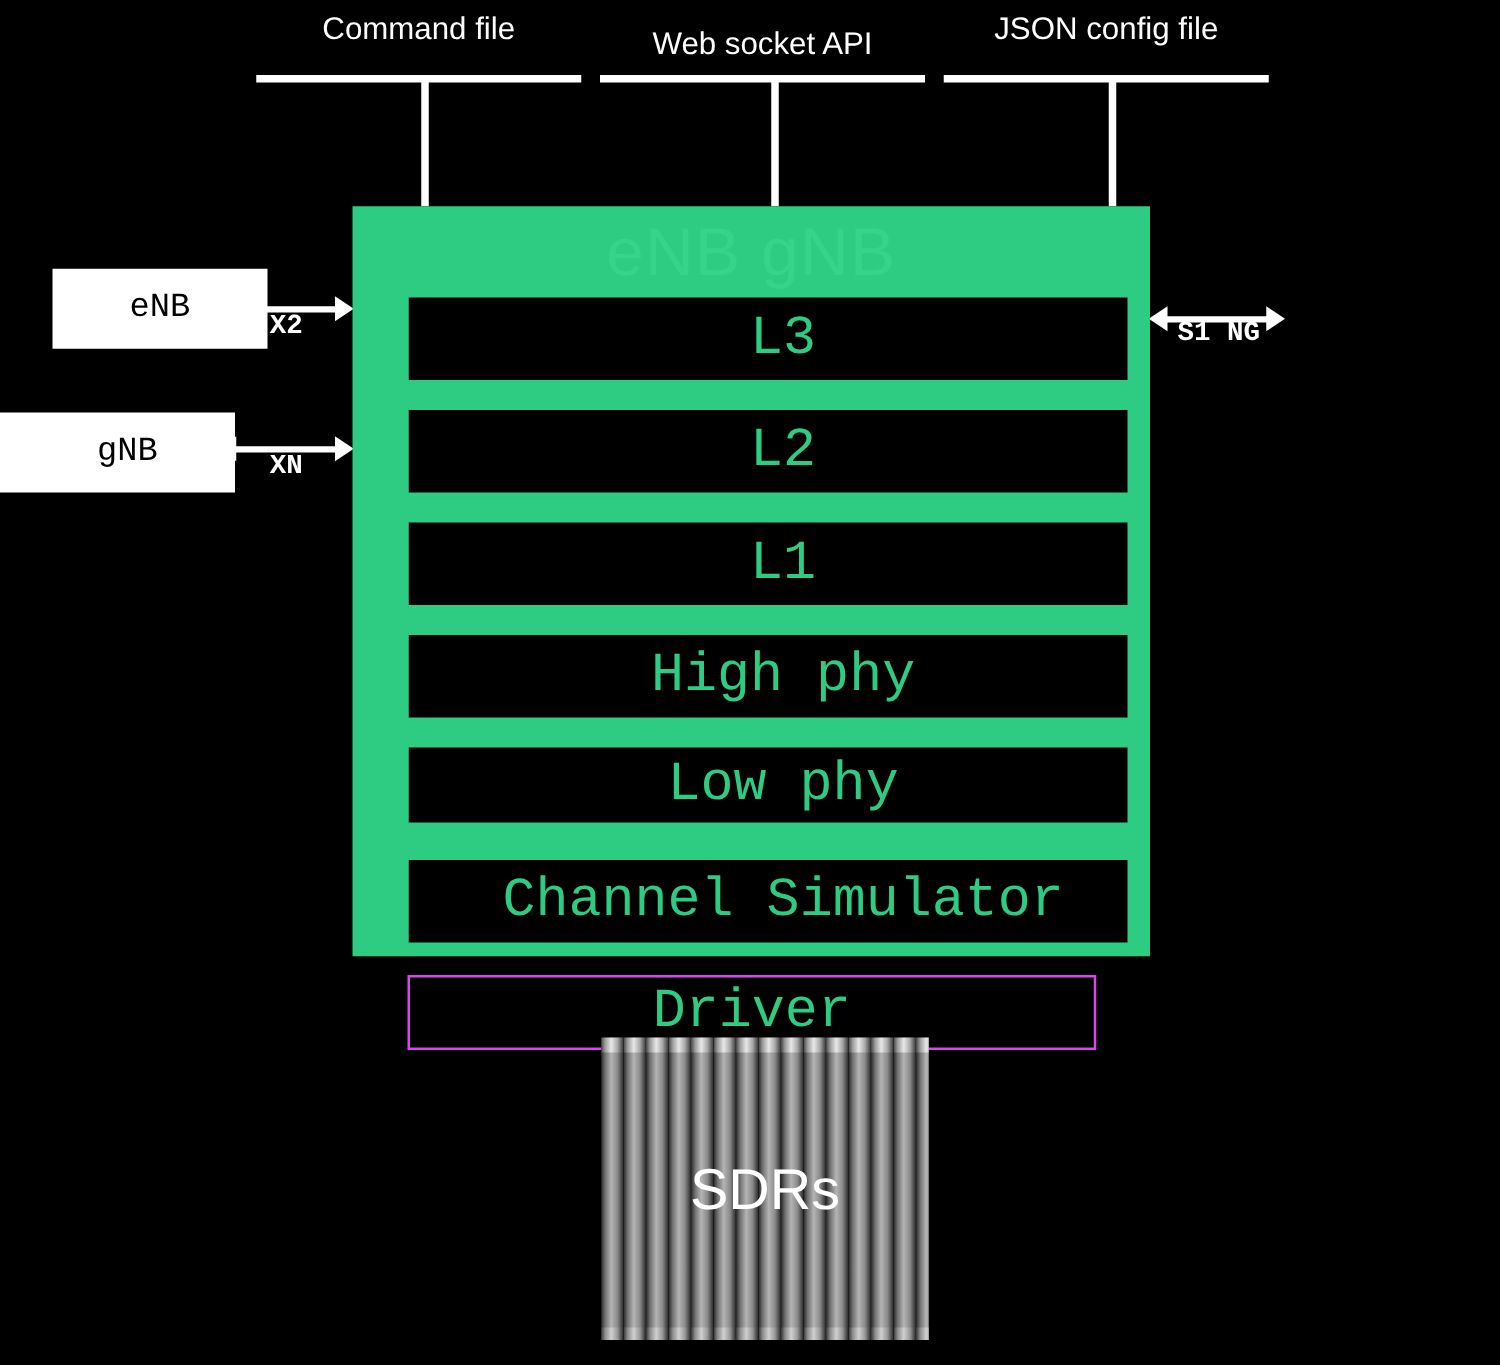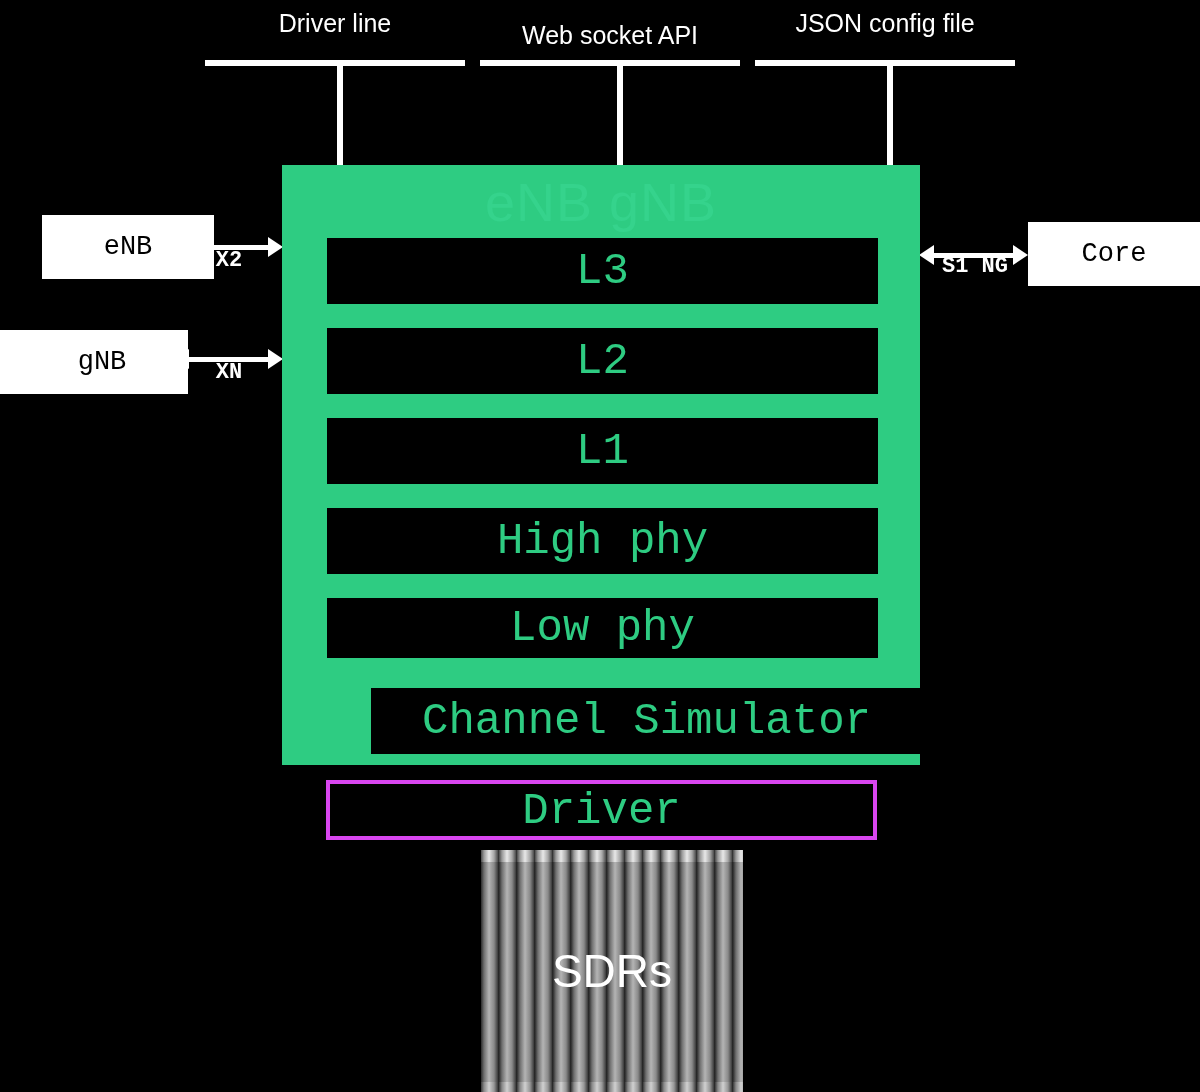--- a/index.html
+++ b/index.html
@@ -205,7 +205,7 @@
 
 <div id="diagram">
 
-  <div class="top-label" style="left:205px; top:8px; width:260px;">Driver line</div>
+  <div class="top-label" style="left:205px; top:8px; width:260px;">Command file</div>
   <div class="top-bar" style="left:205px; top:60px; width:260px;"></div>
   <div class="top-stem" style="left:337px; top:60px; height:105px;"></div>
 

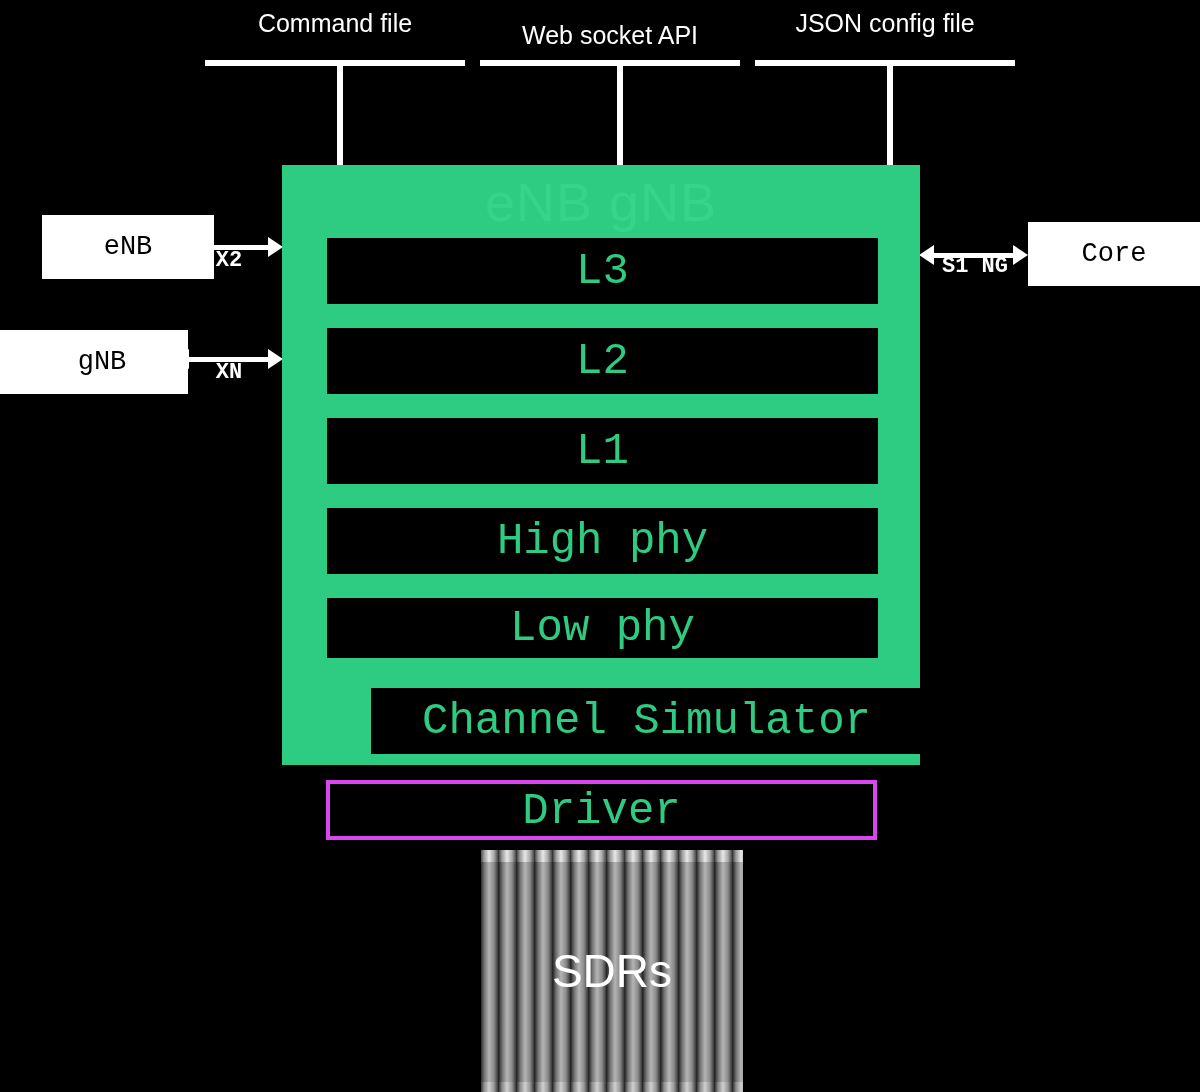--- a/index.html
+++ b/index.html
@@ -74,6 +74,7 @@
     justify-content: center;
     letter-spacing: 0px;
     white-space: nowrap;
+    padding-left: 24px;
   }
 
   

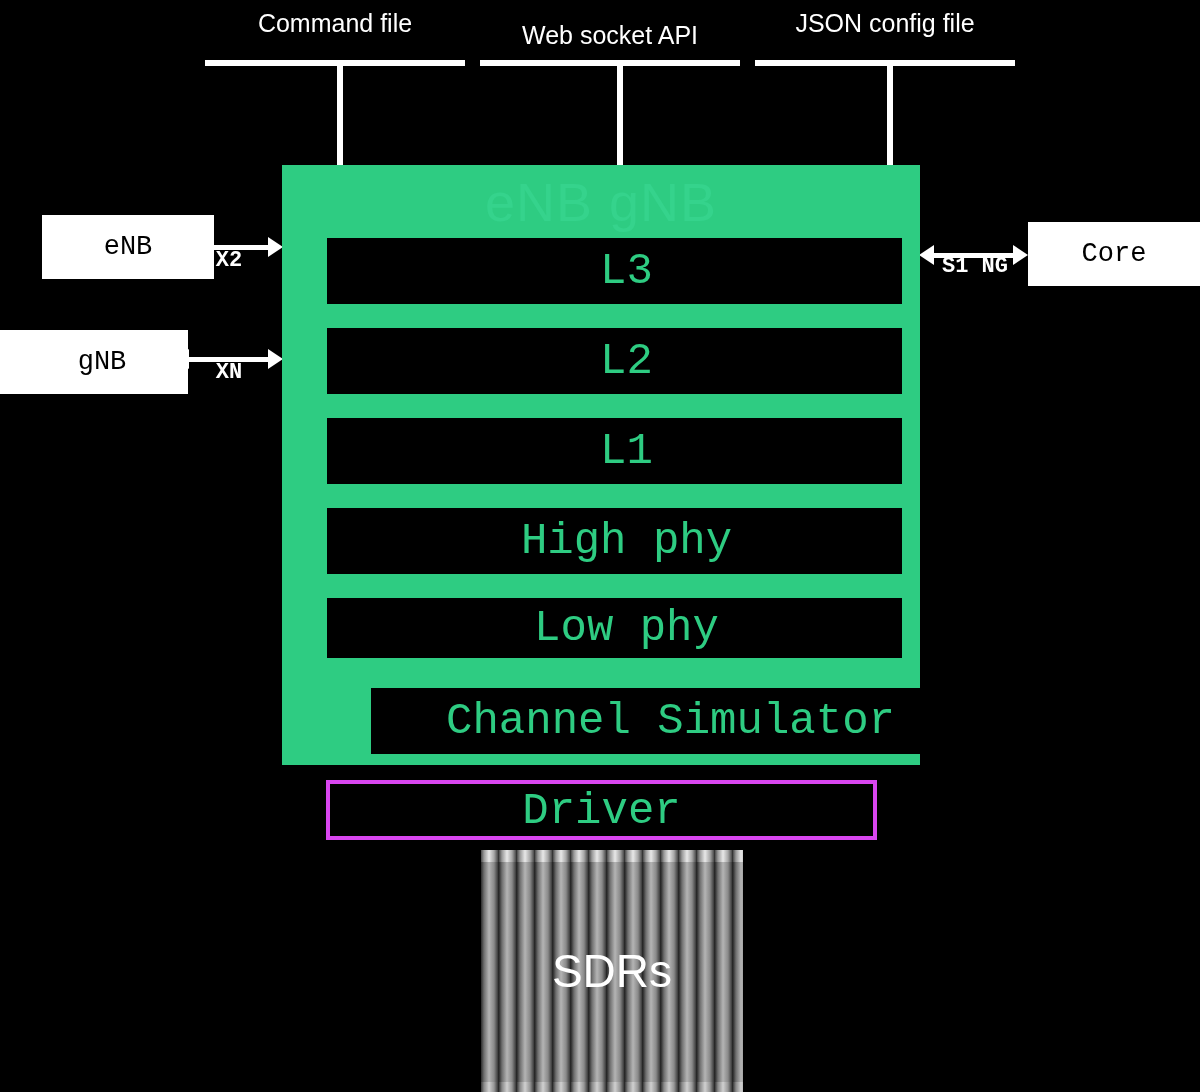--- a/index.html
+++ b/index.html
@@ -240,9 +240,6 @@
   <div class="arrow-head left" style="left:919px; top:245px;"></div>
   <div class="arrow-head right" style="left:1013px; top:245px;"></div>
 
-  <div class="side-box" style="left:1028px; top:222px; width:172px; height:64px;">
-    <span>Core</span>
-  </div>
 
   <div id="gnb-container">
     <div id="gnb-container-title">eNB  gNB</div>

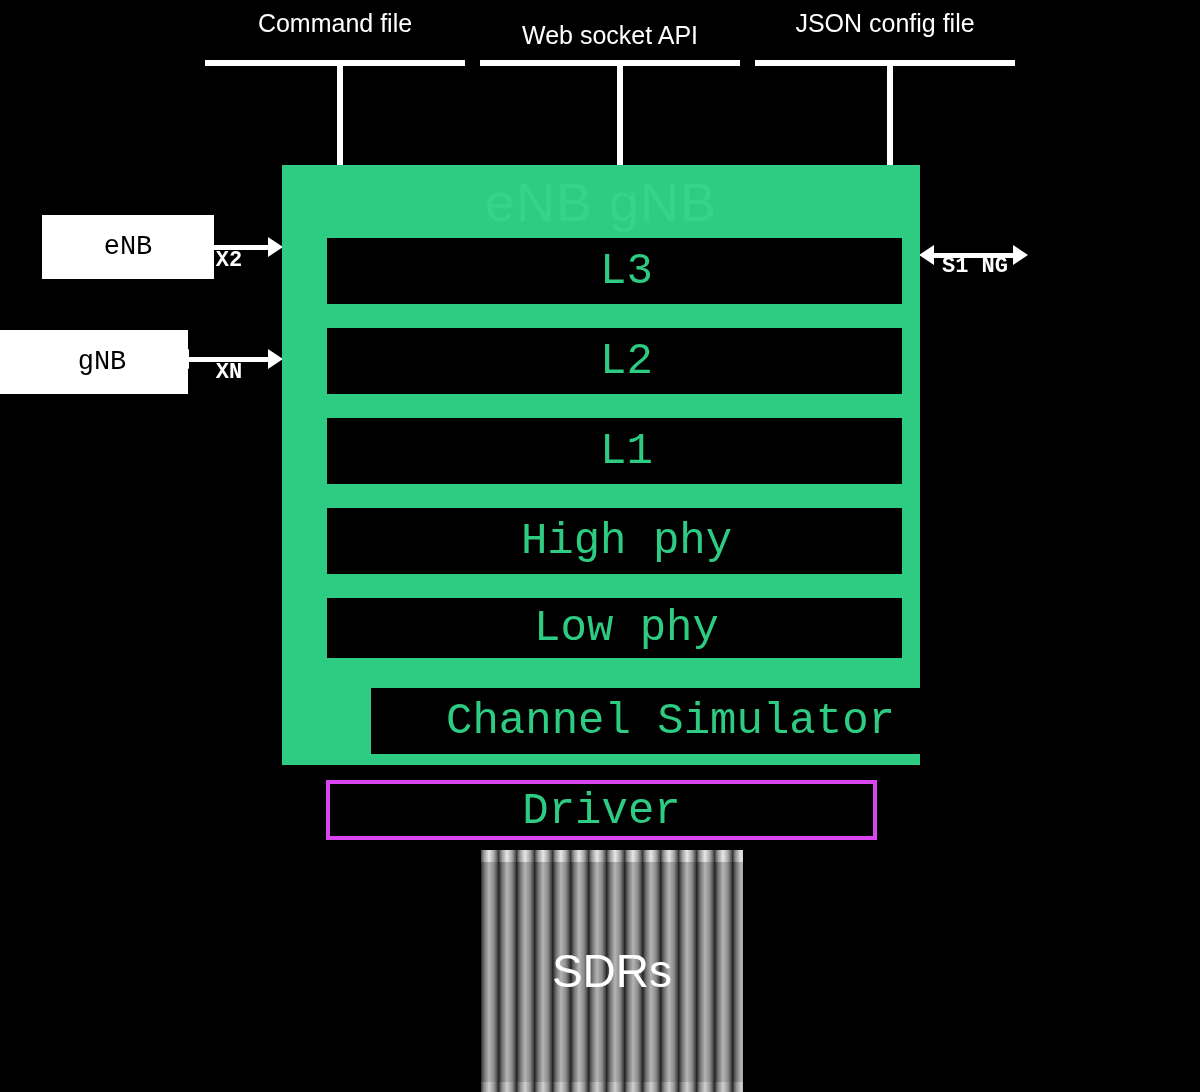--- a/index.html
+++ b/index.html
@@ -259,7 +259,7 @@
     <div class="layer" style="top:433px; height:60px;">
       <span>Low phy</span>
     </div>
-    <div class="layer" style="top:523px; height:66px;margin-left:44px;">
+    <div class="layer" style="top:523px; height:66px;">
       <span>Channel Simulator</span>
     </div>
   </div>

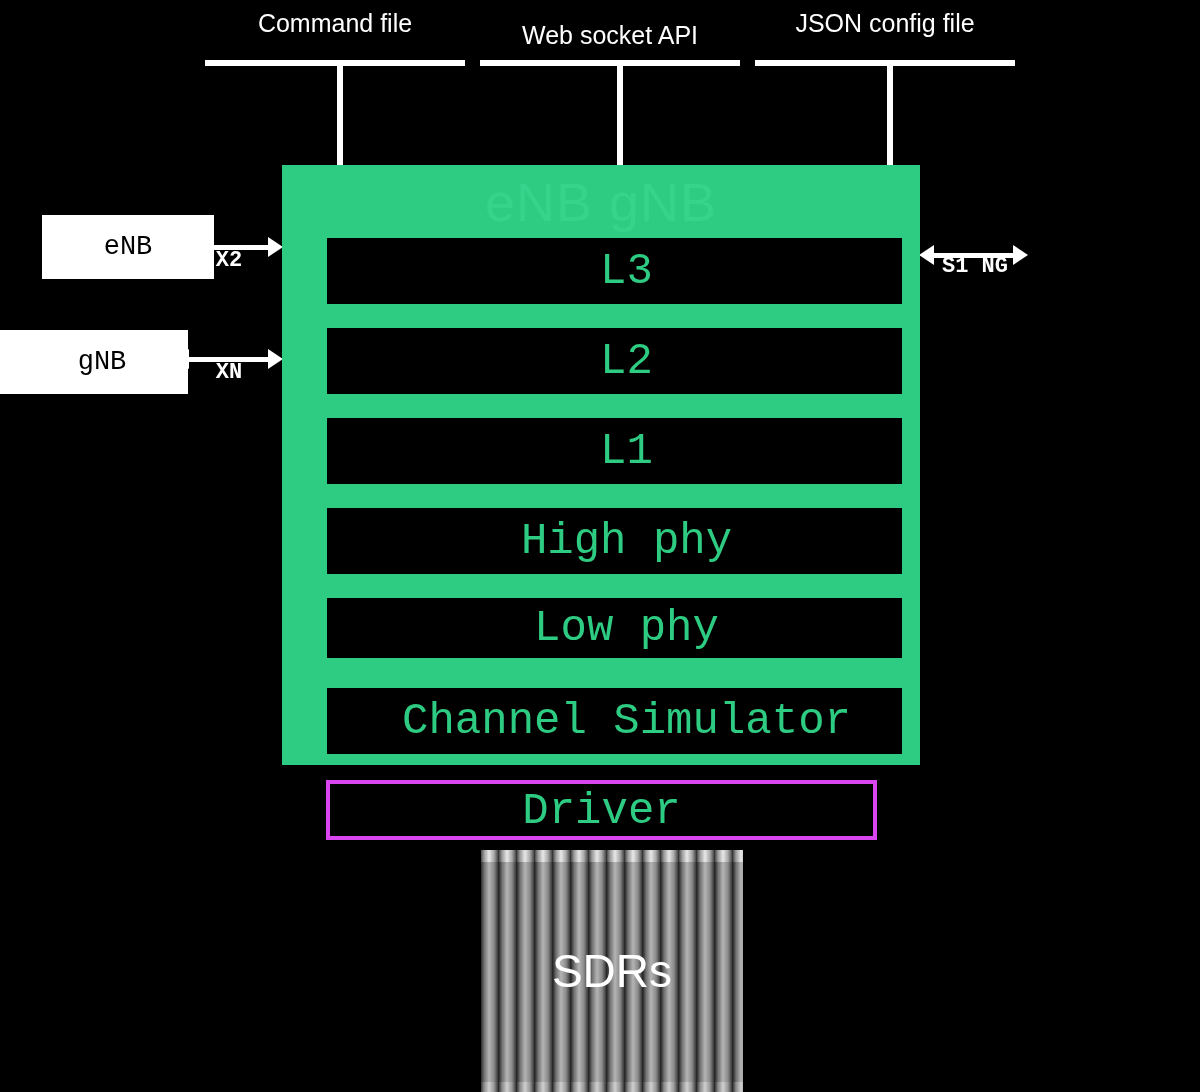--- a/index.html
+++ b/index.html
@@ -85,13 +85,13 @@
     width: 551px;
     height: 60px;
     background: #000000;
-    border: 4px solid #d946ef;
+    border: 2px solid #d946ef;
     box-sizing: border-box;
     color: #2ecc82;
     font-family: "Liberation Mono", monospace;
     font-size: 44px;
     display: flex;
-    align-items: flex-end;
+    align-items: center;
     justify-content: center;
   }
 

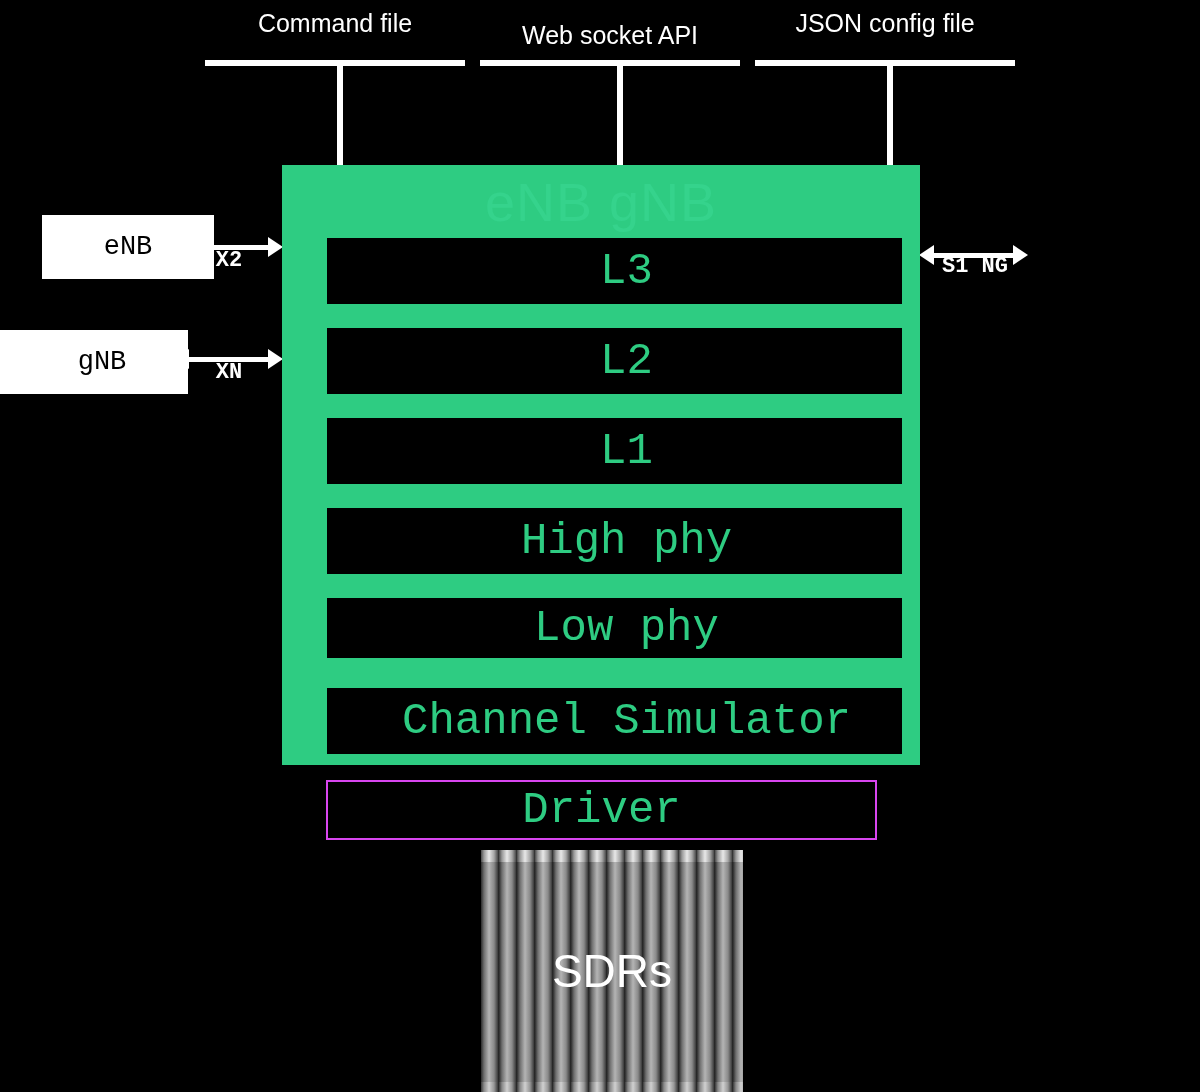--- a/index.html
+++ b/index.html
@@ -99,7 +99,7 @@
   #sdr-block {
     position: absolute;
     left: 481px;
-    top: 850px;
+    top: 830px;
     width: 262px;
     height: 242px;
     background:

